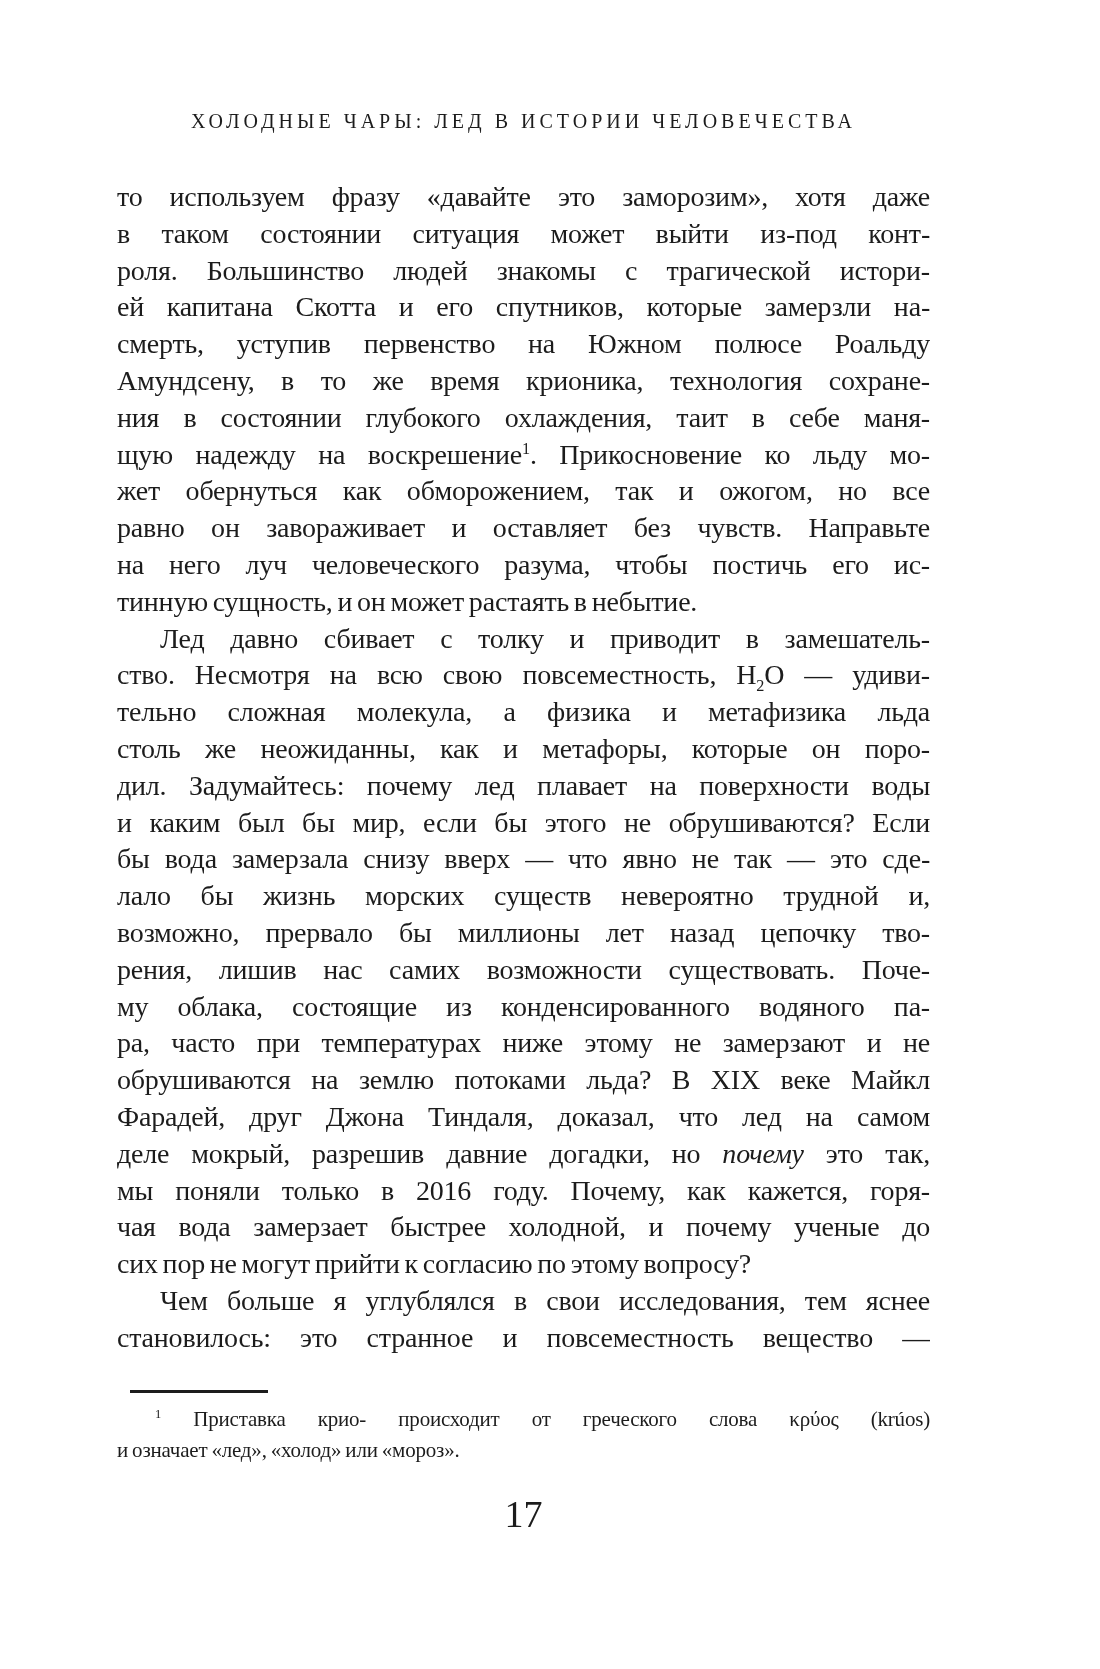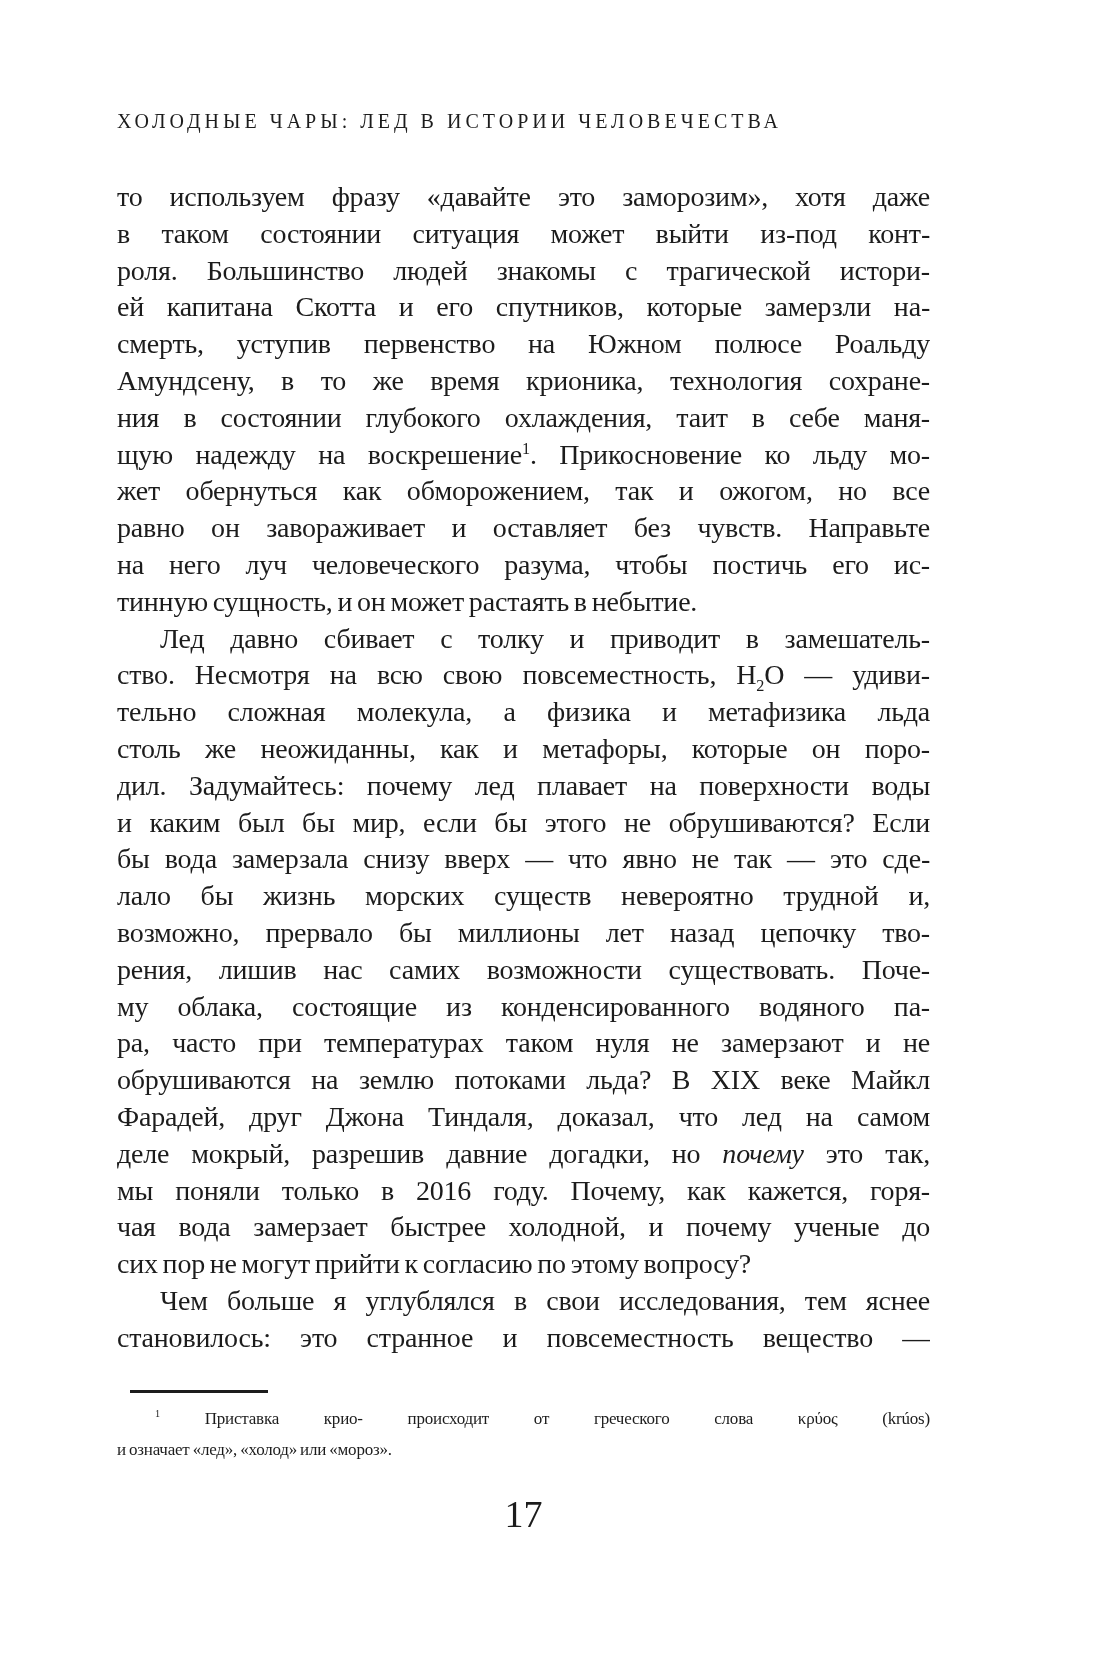--- a/index.html
+++ b/index.html
@@ -10,7 +10,7 @@
   }
   .running-head{
     position:absolute;top:110px;left:117px;width:813px;
-    font-size:20px;letter-spacing:4px;white-space:nowrap;
+    text-align:center;font-size:20px;letter-spacing:4px;white-space:nowrap;
   }
   .textblock{position:absolute;top:179px;left:117px;width:813px;}
   .ln{

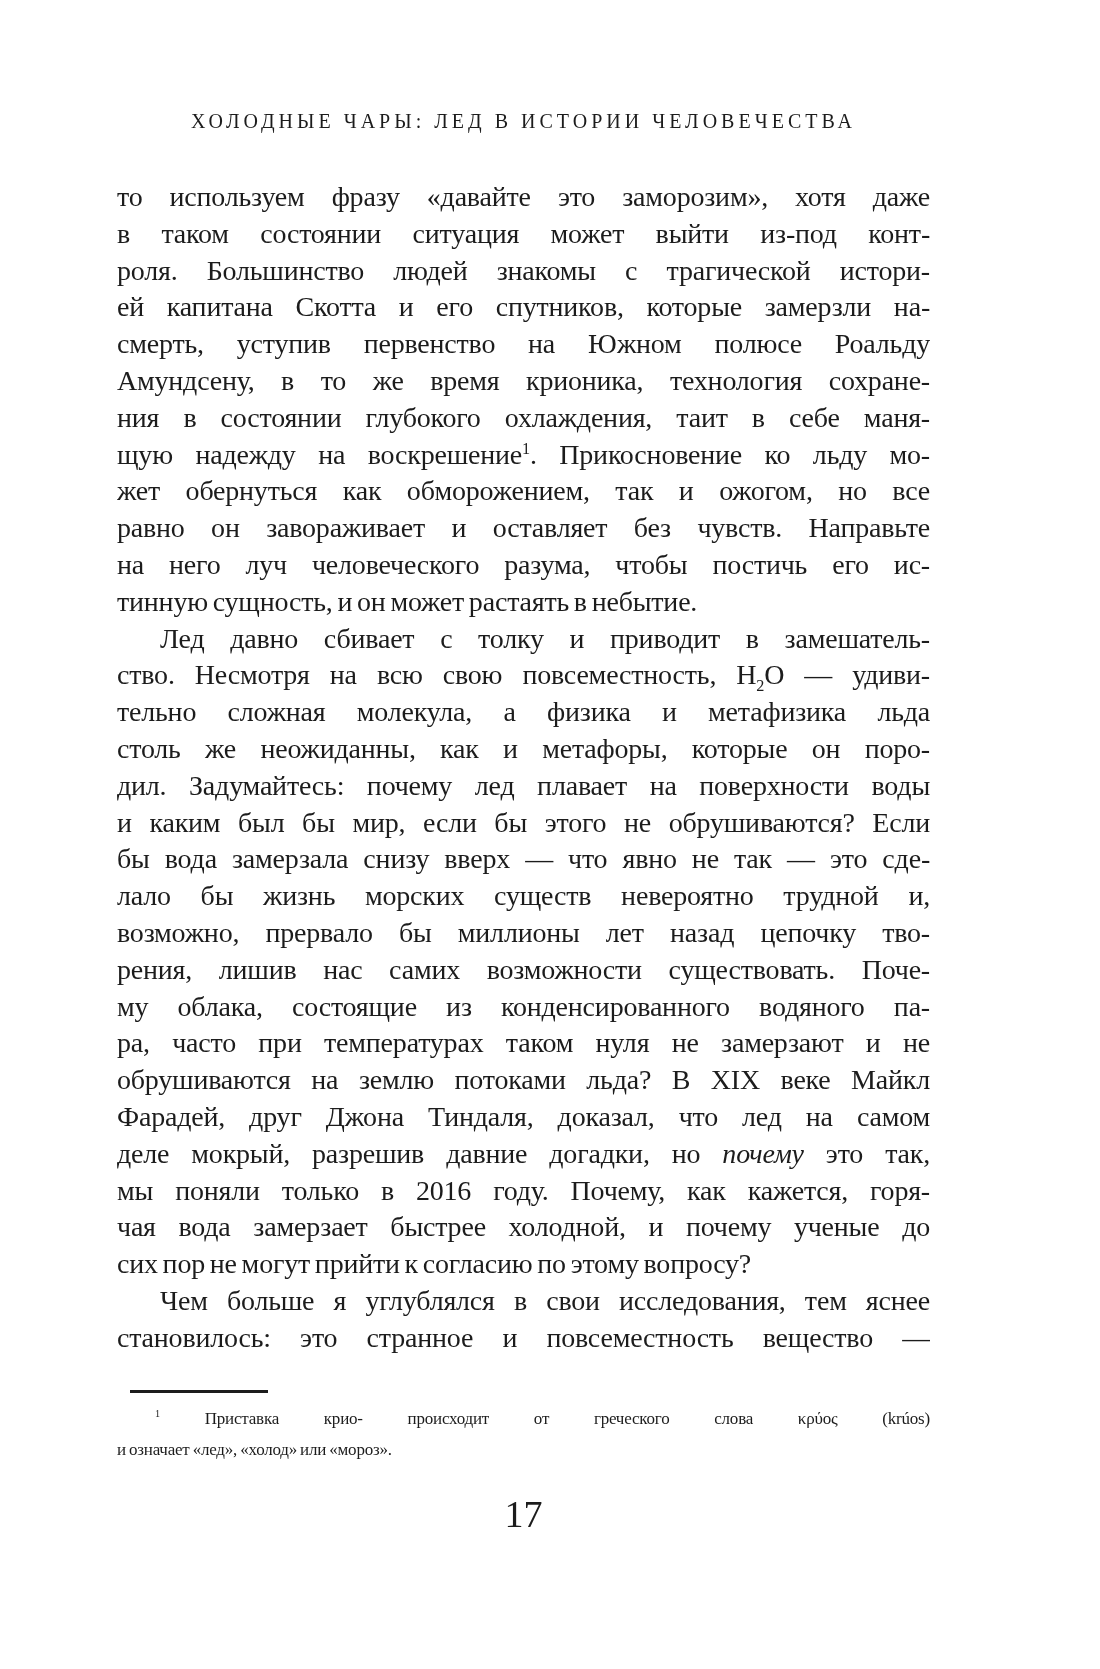--- a/index.html
+++ b/index.html
@@ -64,7 +64,7 @@
   <div class="ln">возможно, прервало бы миллионы лет назад цепочку тво-</div>
   <div class="ln">рения, лишив нас самих возможности существовать. Поче-</div>
   <div class="ln">му облака, состоящие из конденсированного водяного па-</div>
-  <div class="ln">ра, часто при температурах таком нуля не замерзают и не</div>
+  <div class="ln">ра, часто при температурах ниже этому не замерзают и не</div>
   <div class="ln">обрушиваются на землю потоками льда? В XIX веке Майкл</div>
   <div class="ln">Фарадей, друг Джона Тиндаля, доказал, что лед на самом</div>
   <div class="ln"><span>деле мокрый, разрешив давние догадки, но </span><span class="it">почему</span><span> это так,</span></div>

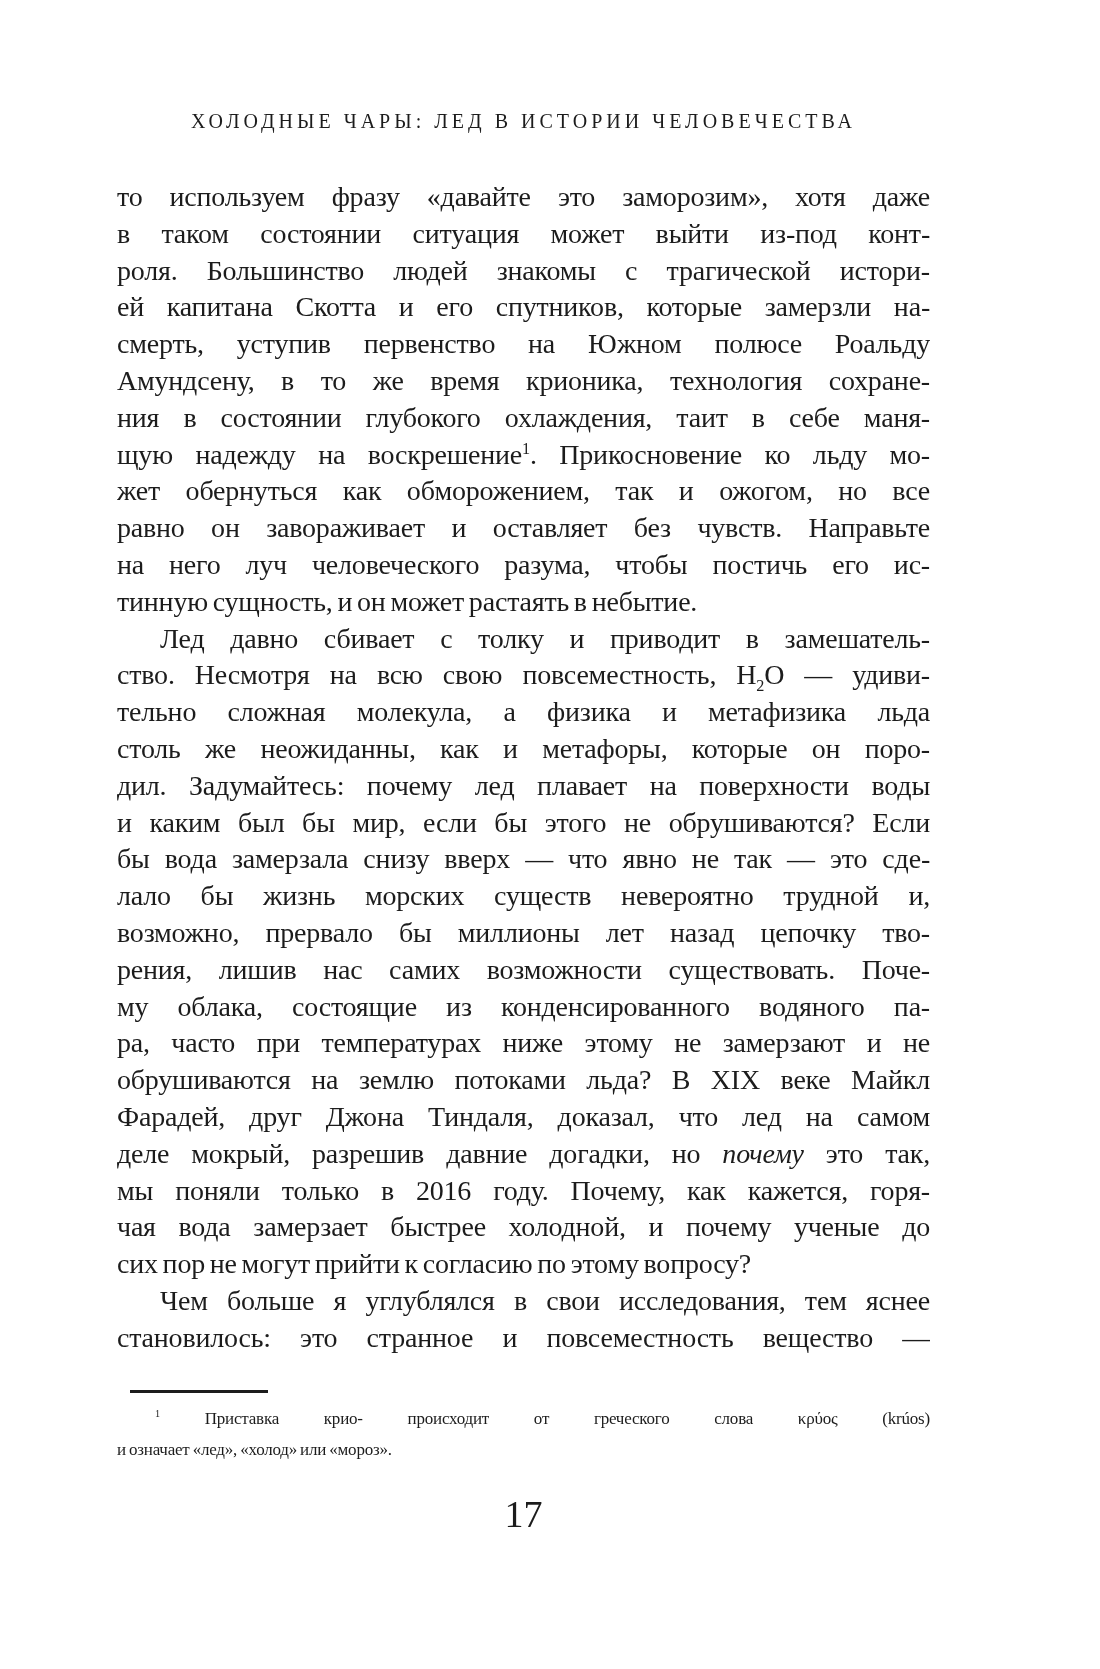--- a/index.html
+++ b/index.html
@@ -26,7 +26,7 @@
   .fn-rule{position:absolute;top:1390px;left:130px;width:138px;height:3px;background:#1c1c1c;}
   .footnote{position:absolute;top:1404px;left:117px;width:813px;}
   .fn-line{
-    font-size:17px;line-height:30.5px;word-spacing:-1px;letter-spacing:-0.2px;
+    font-size:21px;line-height:30.5px;word-spacing:-1px;letter-spacing:-0.2px;
   }
   .fn-line.first{text-indent:38px;text-align:justify;text-align-last:justify;}
   .fn-line sup{font-size:0.6em;line-height:0;vertical-align:super;}

